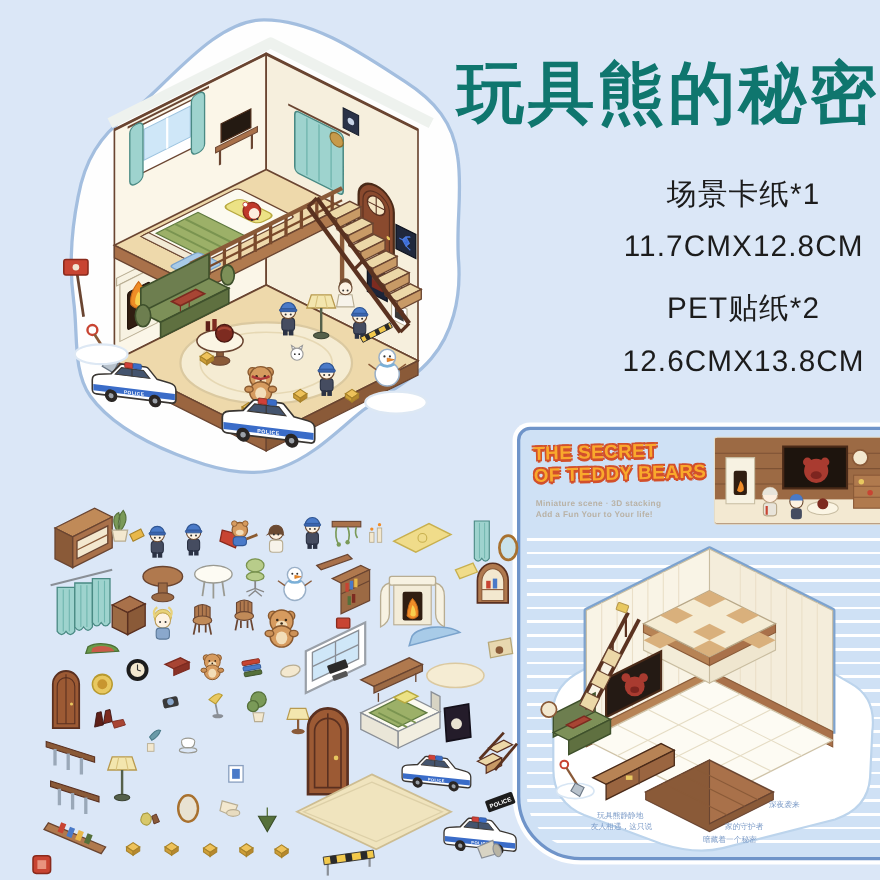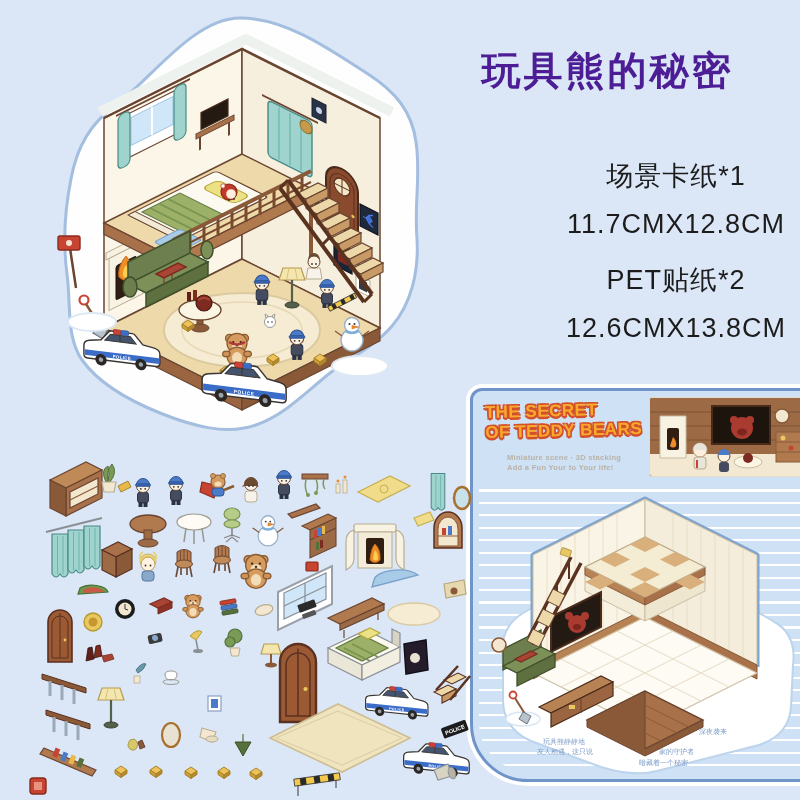--- a/index.html
+++ b/index.html
@@ -6,8 +6,8 @@
   #stage{position:relative;width:800px;height:800px;background:#dbe7f7;overflow:hidden;
          font-family:"Liberation Sans","DejaVu Sans",sans-serif;}
   .abs{position:absolute;}
-  #main-title{left:415px;top:44px;width:385px;text-align:center;font-size:39px;font-weight:700;
-              color:#4c1d95;letter-spacing:3px;white-space:nowrap;}
+  #main-title{left:415px;top:44px;width:385px;text-align:center;font-size:61px;font-weight:700;
+              color:#0f766e;letter-spacing:3px;white-space:nowrap;}
   .spec{left:548px;width:256px;text-align:center;font-size:27px;color:#1c1c1c;font-weight:500;
         letter-spacing:1px;white-space:nowrap;}
   #spec1{top:158px;} #spec2{top:209px;} #spec3{top:262px;} #spec4{top:313px;}

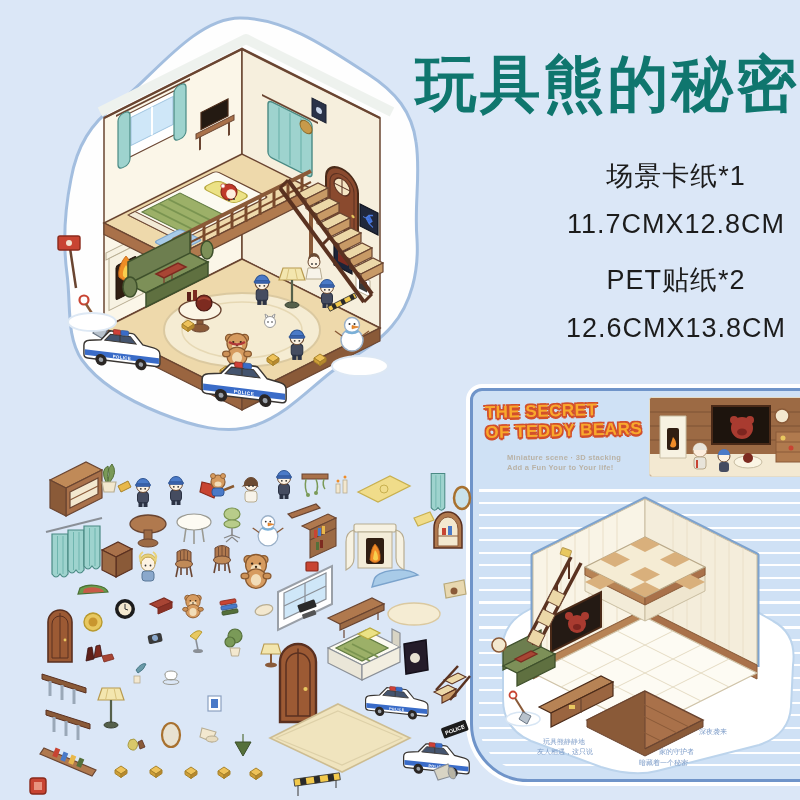--- a/index.html
+++ b/index.html
@@ -20,7 +20,7 @@
         text-shadow:-1.5px -1.5px 0 #d2502c,1.5px -1.5px 0 #d2502c,-1.5px 1.5px 0 #d2502c,
         1.5px 1.5px 0 #d2502c,0 2.5px 0 #d2502c;}
   #card-sub{position:absolute;left:14px;top:62px;width:170px;font-size:7.5px;line-height:1.3;
-        color:#b9b2a6;font-weight:700;letter-spacing:0.3px;margin-left:20px;}
+        color:#b9b2a6;font-weight:700;letter-spacing:0.3px;}
   #card-preview{position:absolute;right:0;top:6px;width:160px;height:78px;border-radius:3px;
         overflow:hidden;border:1px solid #e4dcc8;background:#8a5a38;}
   .note{position:absolute;font-size:7px;color:#7d9cc8;white-space:nowrap;}

